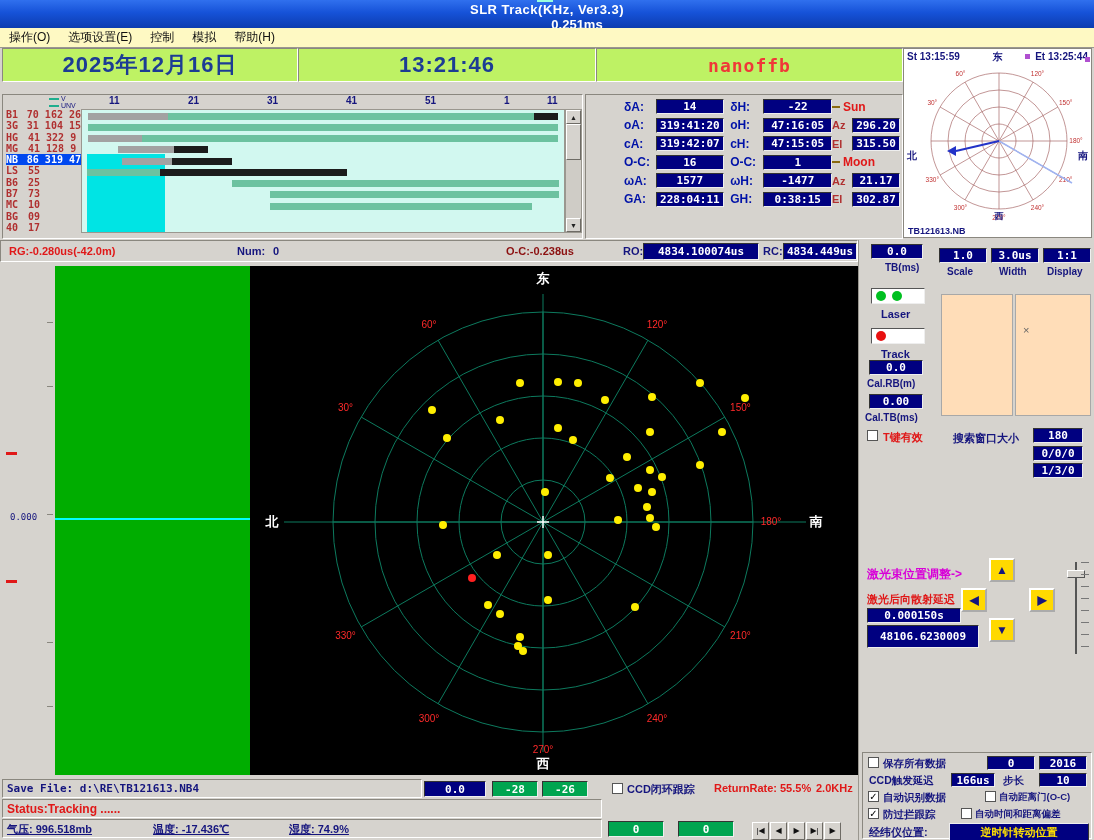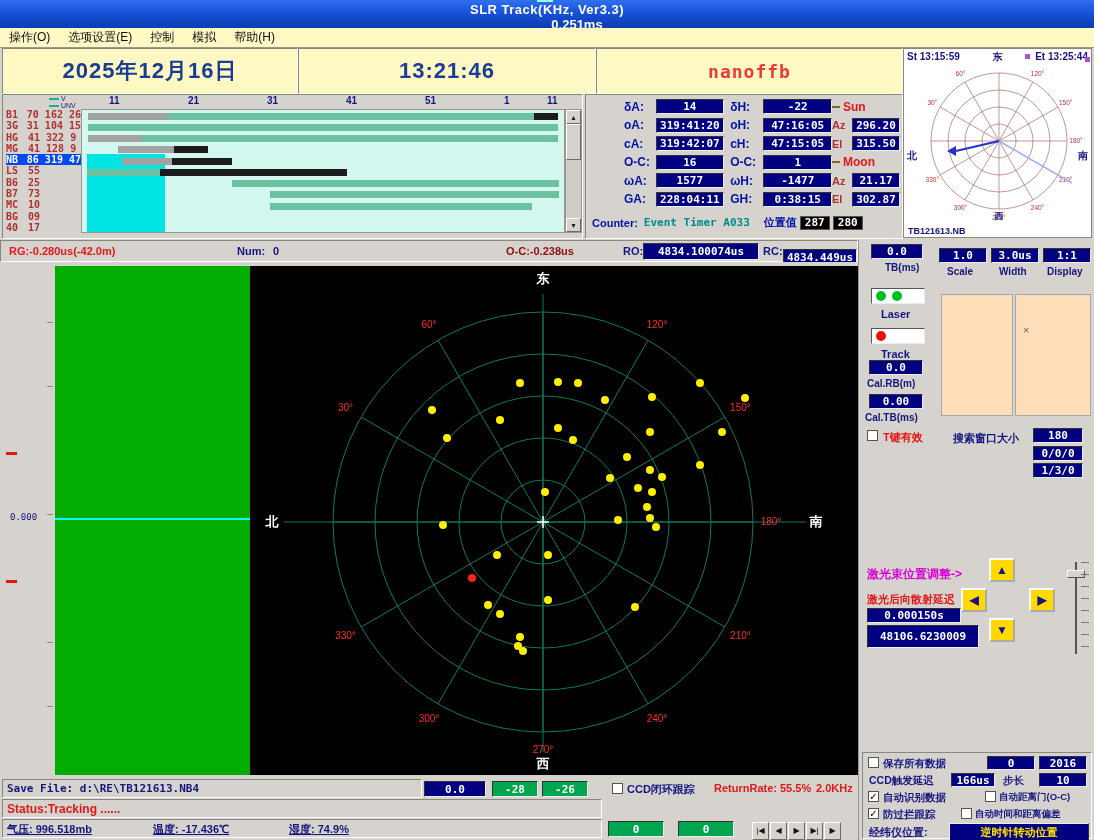--- a/index.html
+++ b/index.html
@@ -27,7 +27,7 @@
     border-bottom:1px solid #9a978f;display:flex;align-items:center;font-size:12px;color:#111;}
   .menu-item{padding:2px 9px;}
   
-  .hcell{position:absolute;top:48px;height:46px;background:#fef9c3;
+  .hcell{position:absolute;top:48px;height:34px;background:#bef264;
     border:1px solid;border-color:#8a877f #fff #fff #8a877f;display:flex;align-items:center;justify-content:center;}
   .date-txt,.time-txt{color:#1c3c94;font-size:22px;font-weight:bold;letter-spacing:1px;}
   .target-txt{color:#f03838;font-weight:bold;font-size:18px;font-family:"DejaVu Sans Mono",monospace;letter-spacing:1px;}

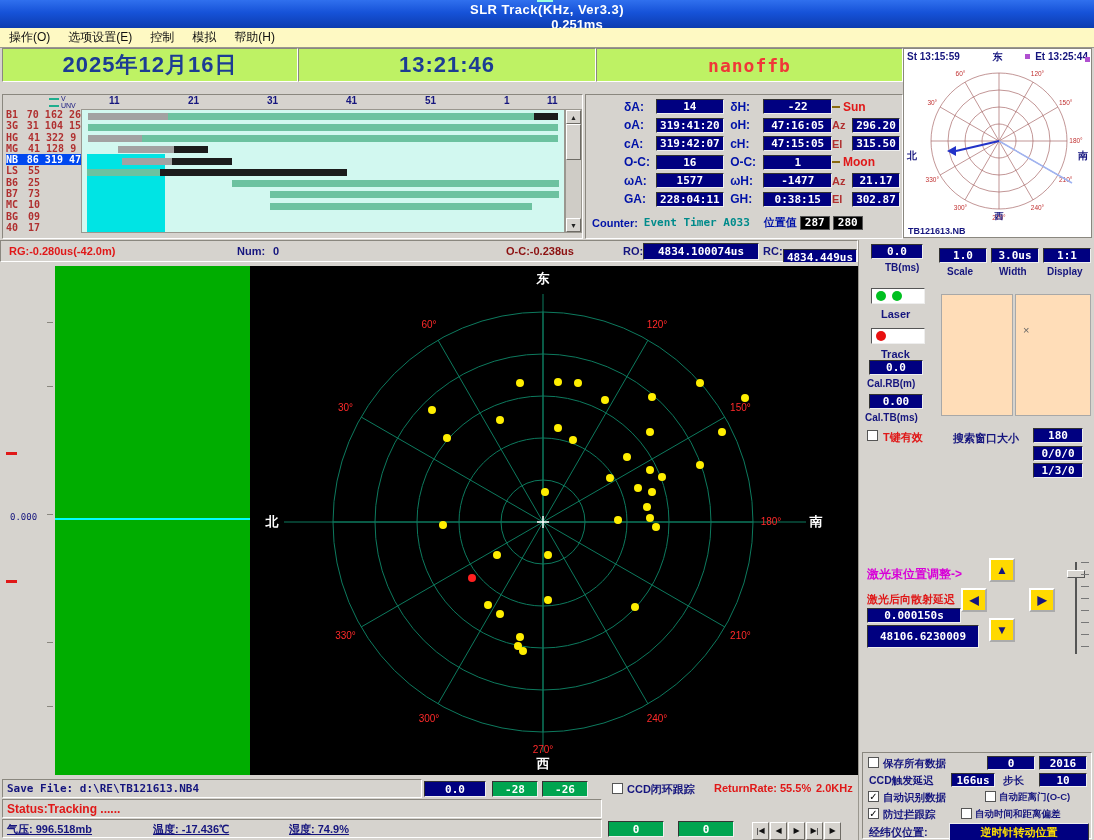--- a/index.html
+++ b/index.html
@@ -331,13 +331,6 @@
         <span class="sm-l">El</span>
         <span class="navyv sm-v">302.87</span>
       </div>
-  </div>
-  <div class="counterrow">
-    <span class="c-lab">Counter:</span>
-    <span class="c-val">Event Timer A033</span>
-    <span class="pos-lab">位置值</span>
-    <span class="blackv">287</span>
-    <span class="blackv">280</span>
   </div>
 </div>
 

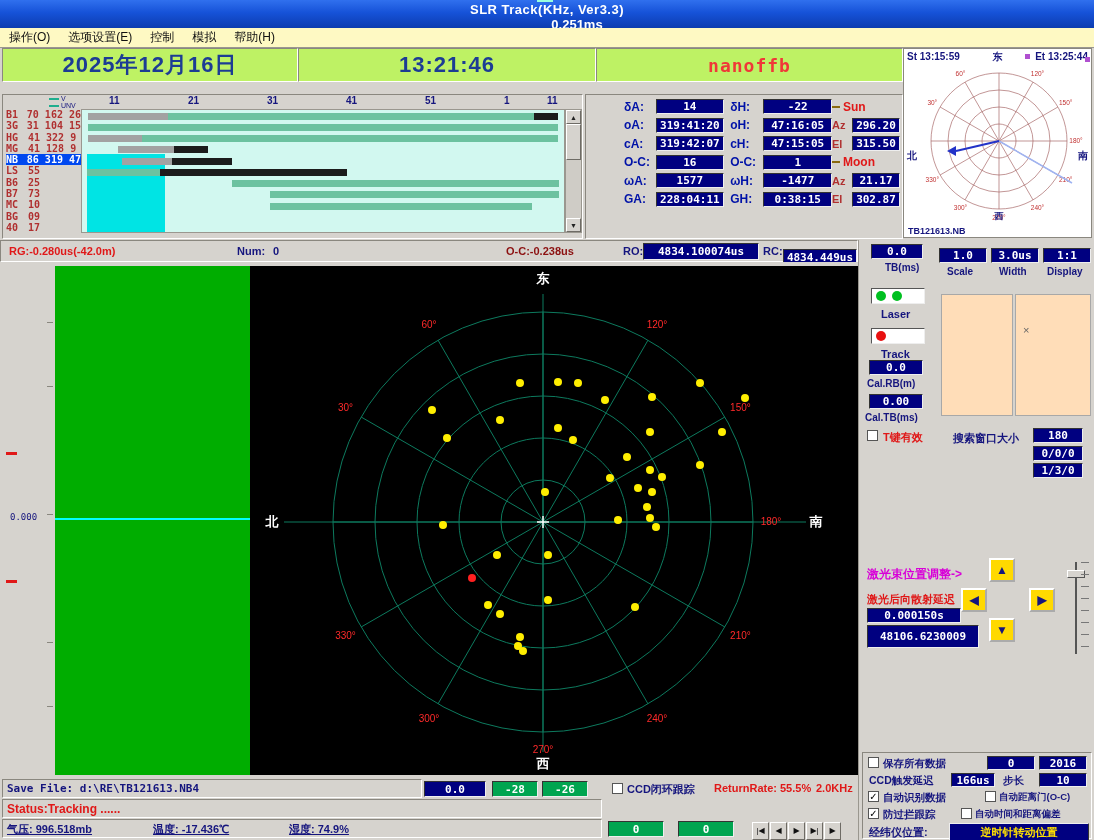--- a/index.html
+++ b/index.html
@@ -96,7 +96,7 @@
   .ro-lab{position:absolute;left:622px;top:4px;color:#15157e;font-weight:bold;font-size:11px;}
   .ro-val{position:absolute;left:642px;top:2px;width:116px;height:17px;}
   .rc-lab{position:absolute;left:762px;top:4px;color:#15157e;font-weight:bold;font-size:11px;}
-  .rc-val{position:absolute;left:782px;top:8px;width:74px;height:17px;}
+  .rc-val{position:absolute;left:782px;top:2px;width:74px;height:17px;}
   
   .mainarea{position:absolute;left:0;top:262px;width:858px;height:517px;background:#d6d3ce;}
   .ruler{position:absolute;left:0;top:0;width:55px;height:517px;}

